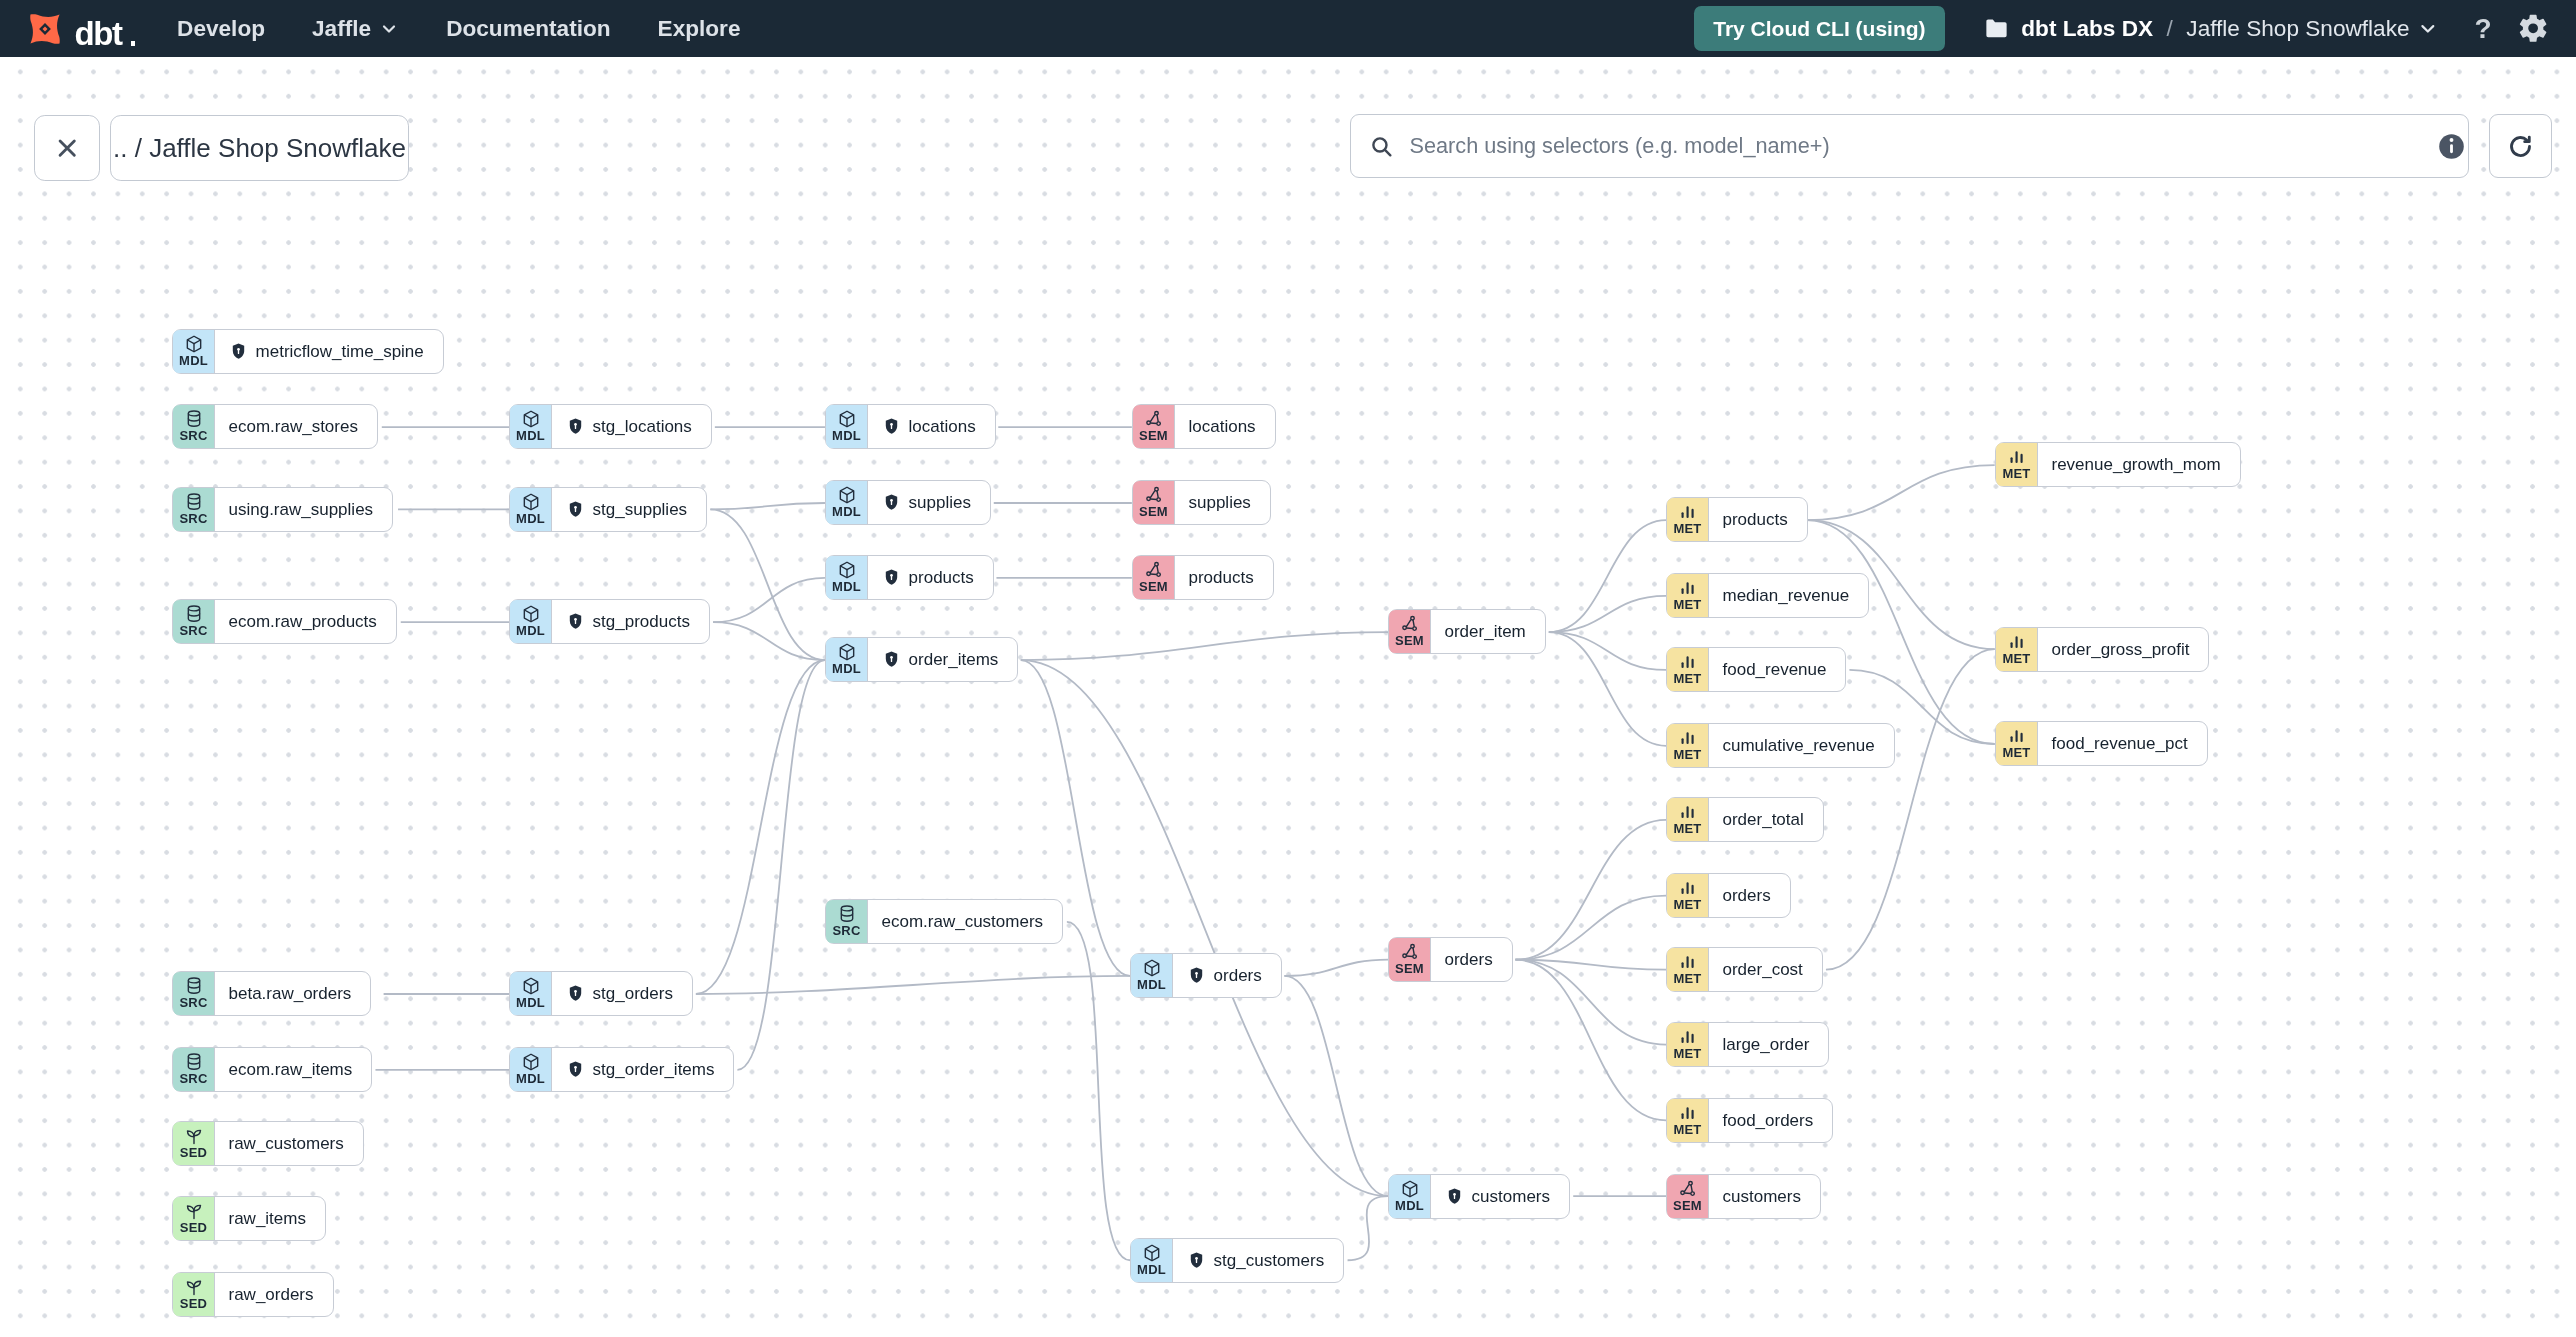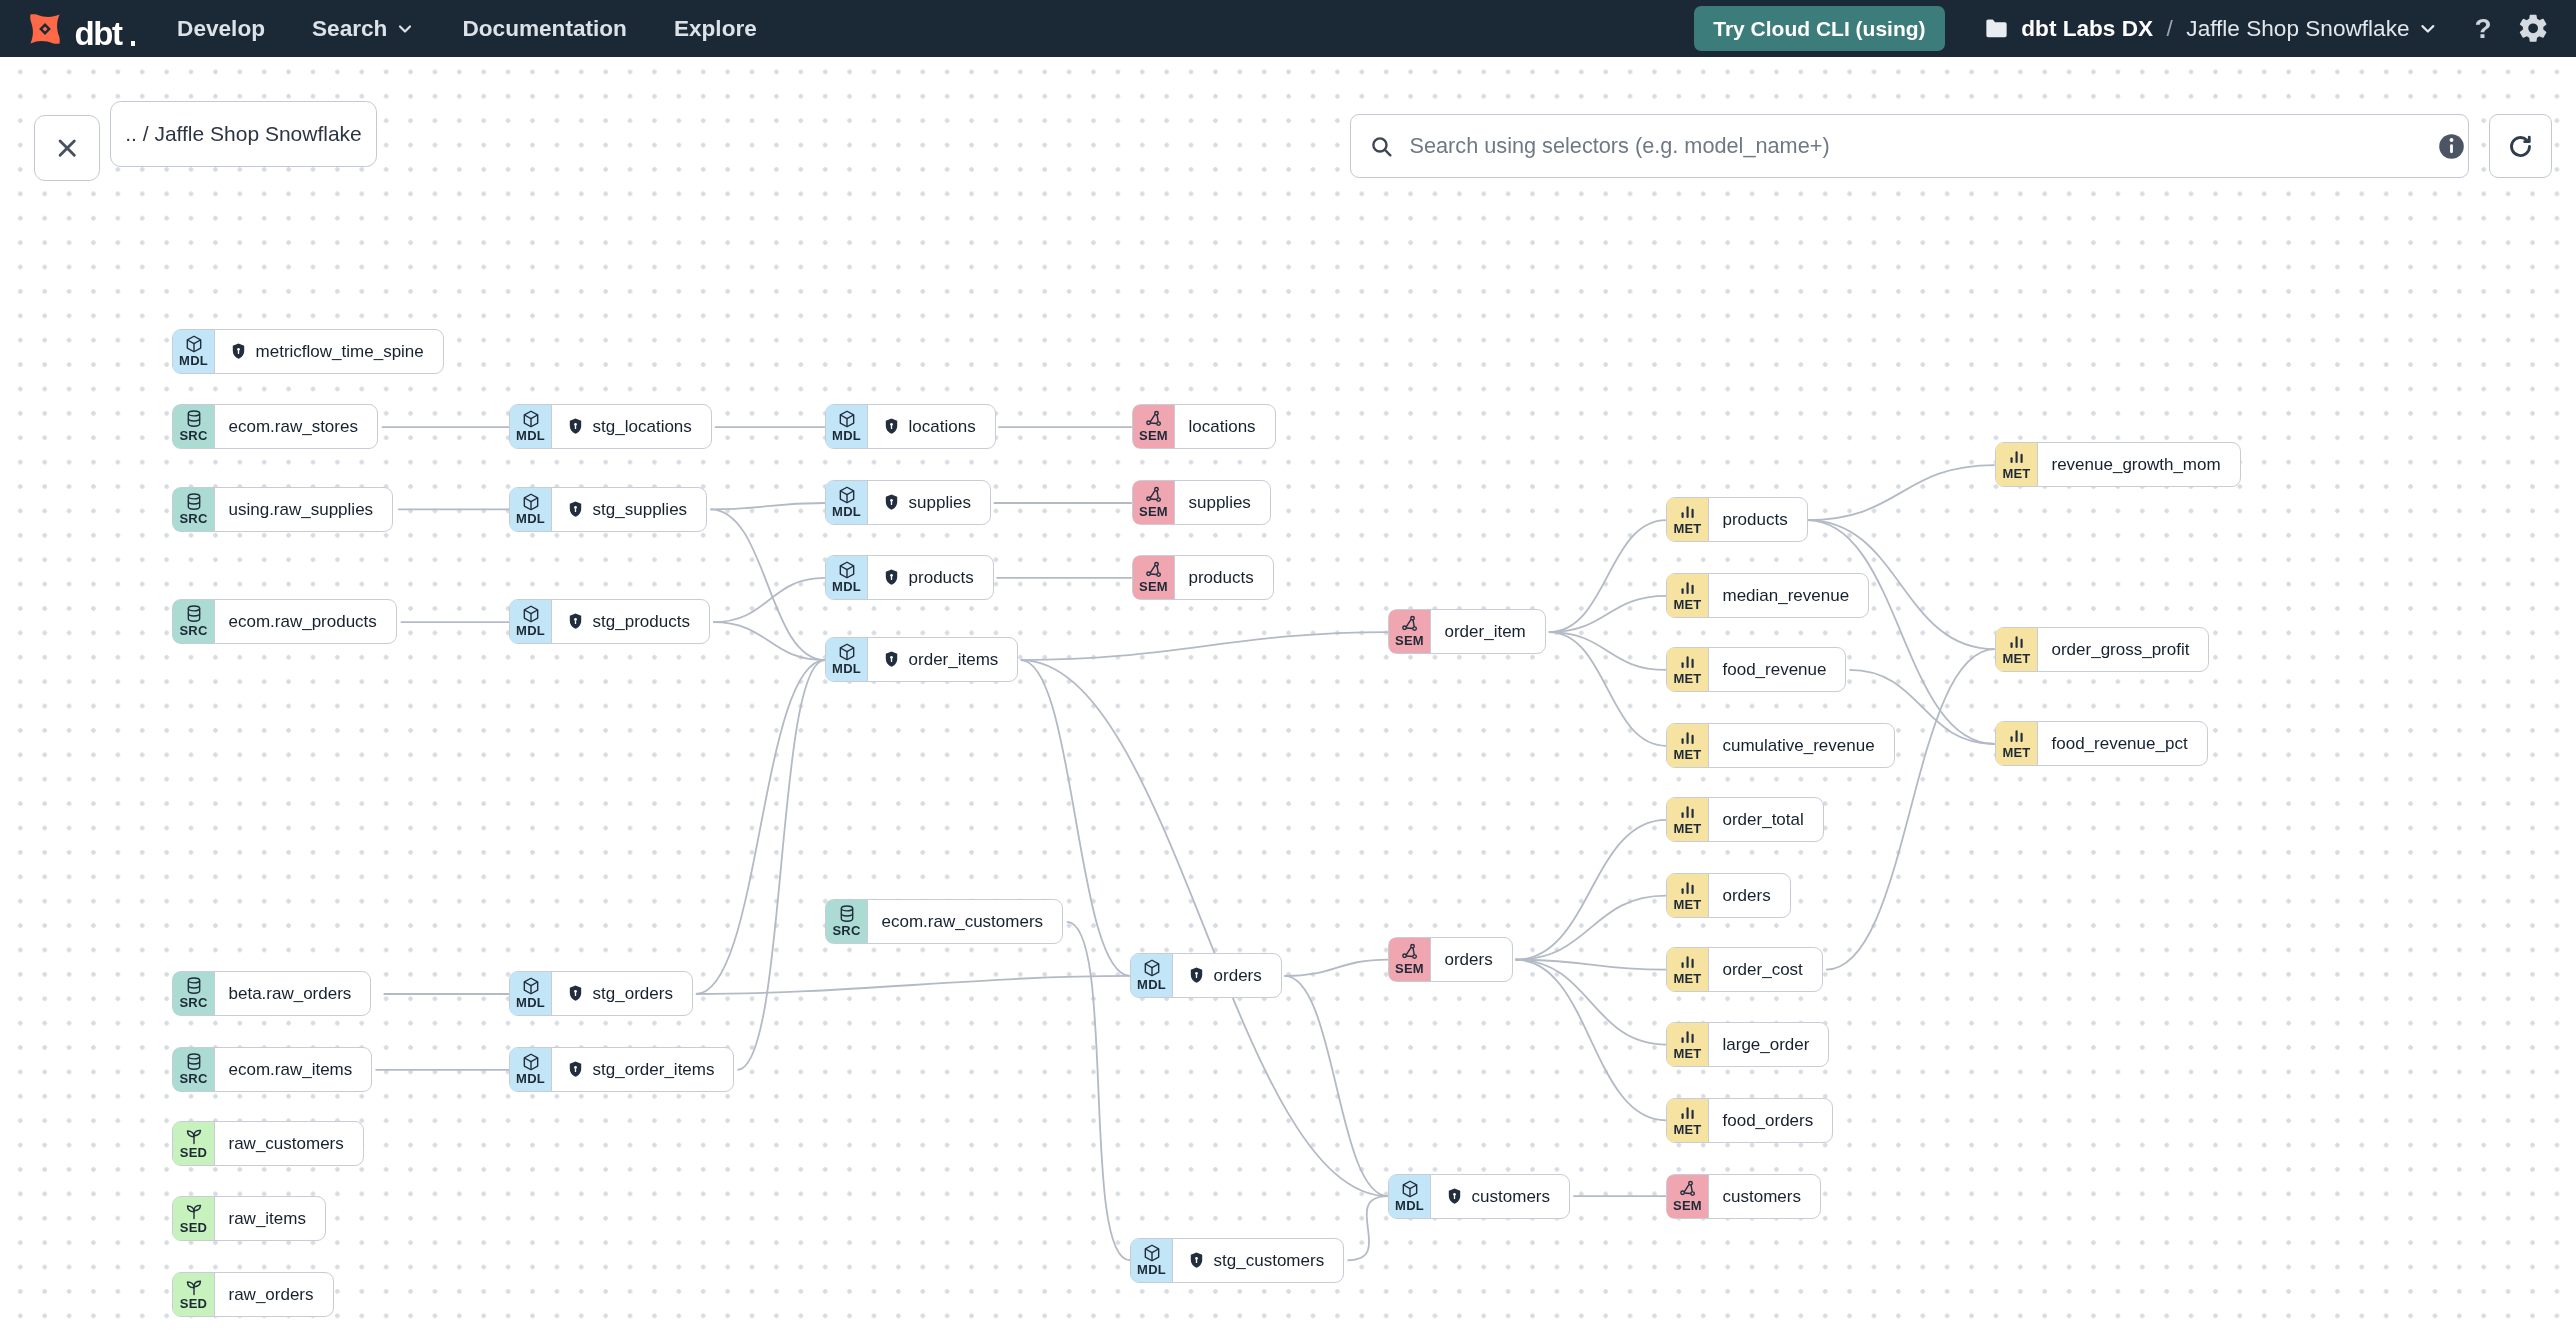--- a/index.html
+++ b/index.html
@@ -95,7 +95,7 @@
         <span>Develop</span>
       </span>
     <span class="nav-item">
-      <span>Search</span>
+      <span>Jaffle</span>
       <span class="chev">
         <svg viewBox="0 0 24 24" fill="none" stroke="#dde2e8" stroke-width="2.6" stroke-linecap="round" stroke-linejoin="round">
             <path d="M6 9l6 6 6-6"></path>

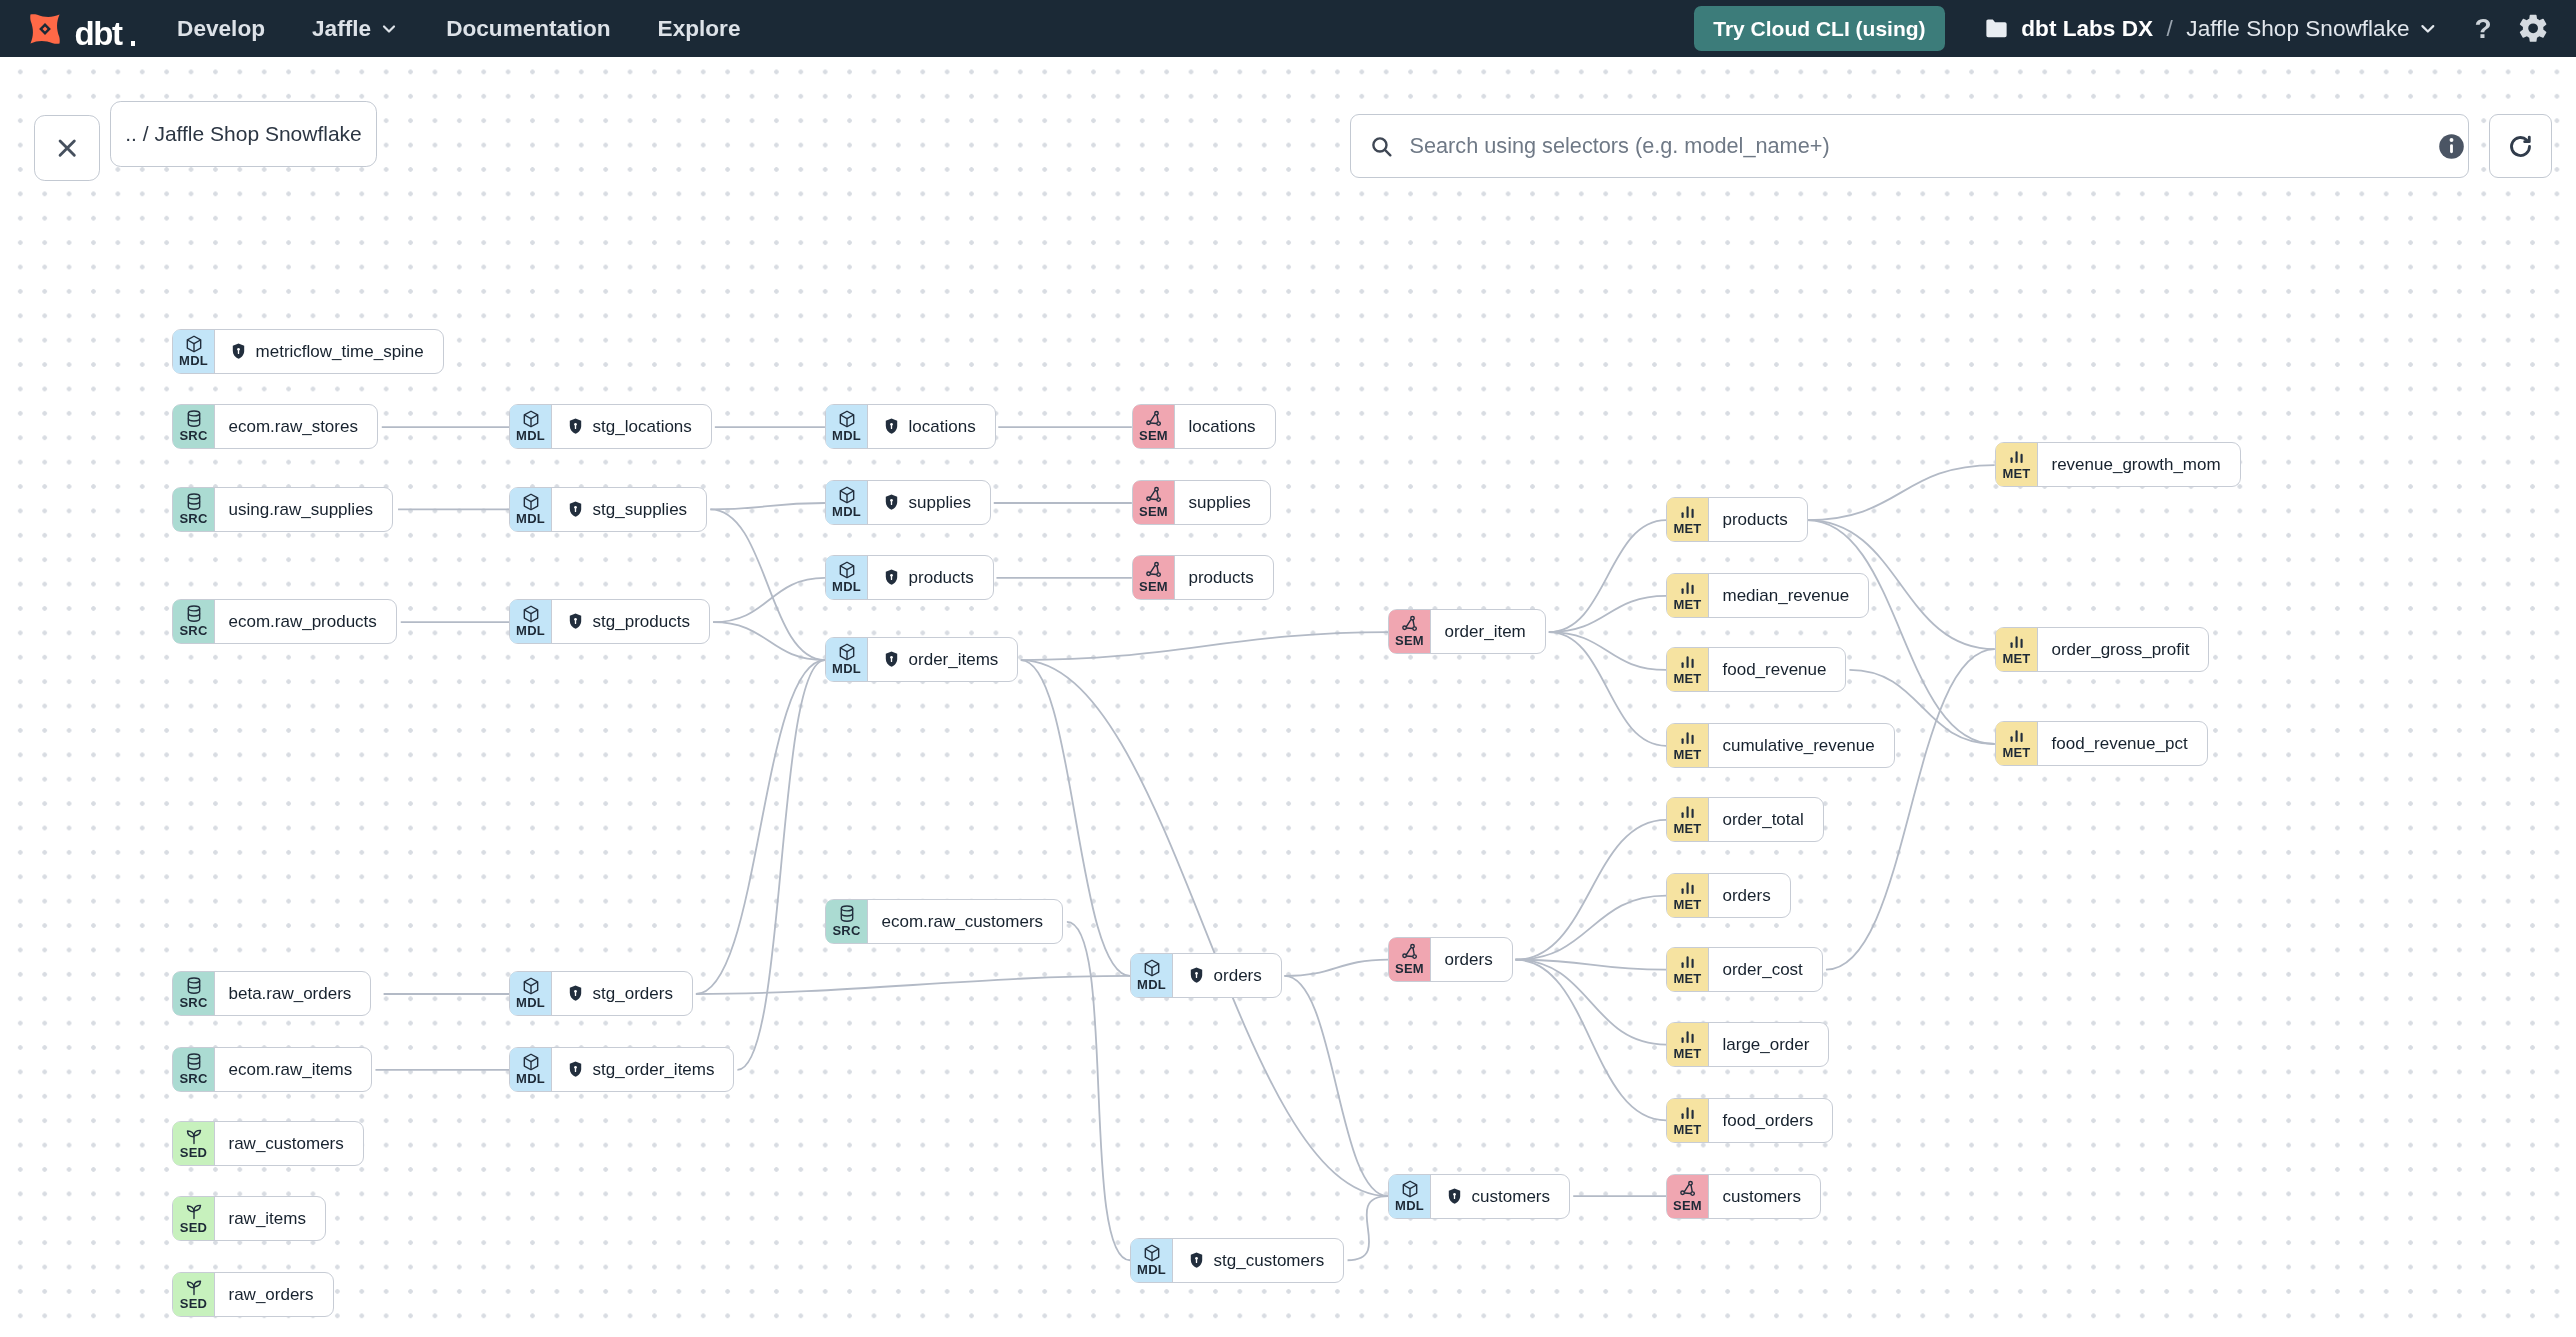--- a/index.html
+++ b/index.html
@@ -63,7 +63,7 @@
   }
   #close-chip { left: 34px; top: 58px; width: 66px; height: 66px; cursor: pointer; }
   #close-chip svg { width: 24.4px; height: 24.4px; display: block; }
-  #crumb-chip { left: 110px; top: 44px; width: 267px; height: 66px; font-size: 21px; color: #2c3643; }
+  #crumb-chip { left: 110px; top: 58px; width: 299px; height: 66px; font-size: 26px; color: #2c3643; }
   #search-chip {
     left: 1350px; top: 57px; width: 1119px; height: 64px; border-radius: 9px;
     justify-content: flex-end; padding: 0 1px 0 18px; gap: 13.5px;

